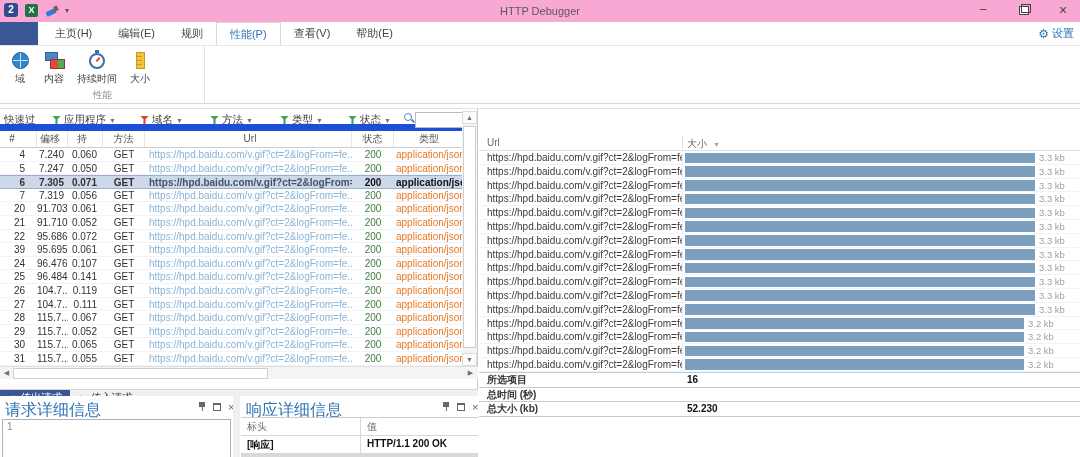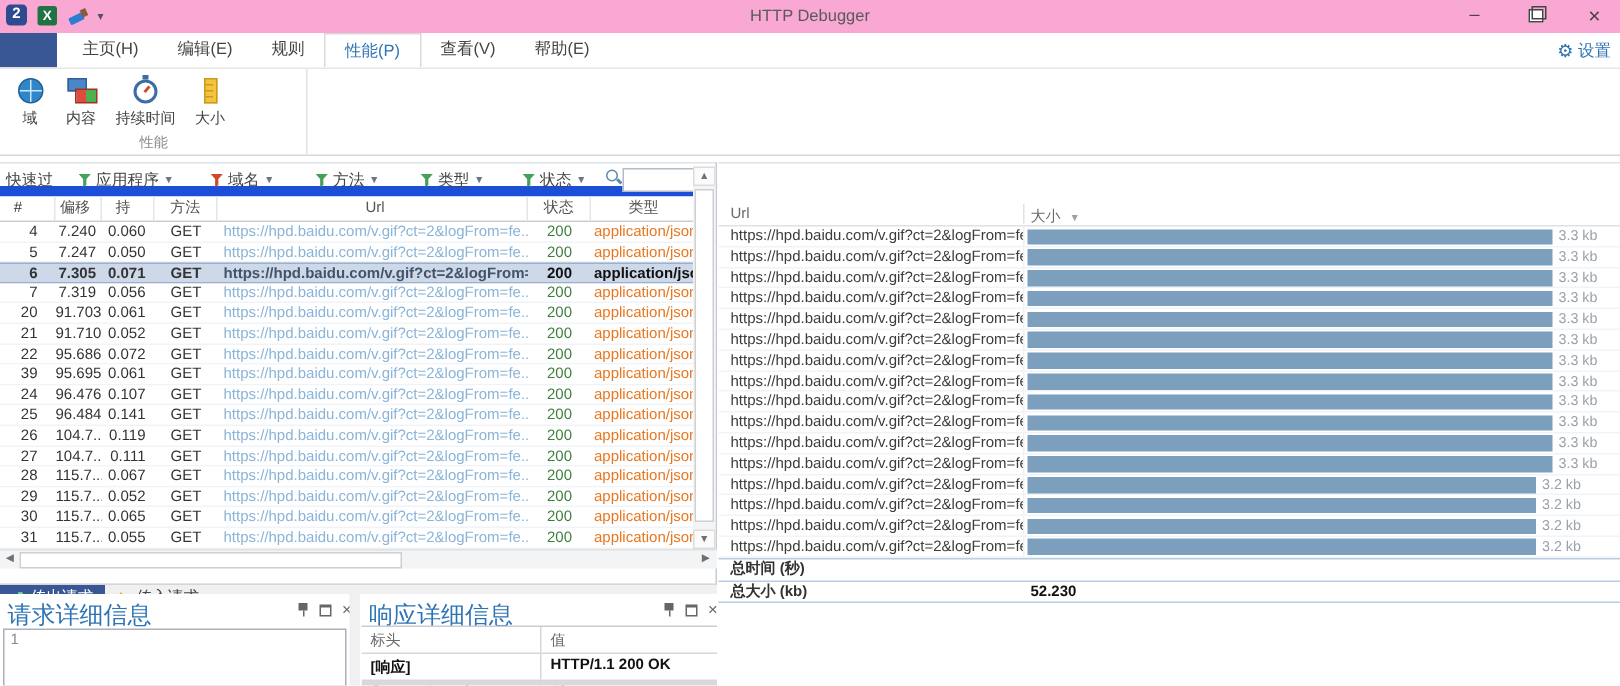--- a/index.html
+++ b/index.html
@@ -636,6 +636,10 @@
         </div>
       <div class="rp-summary">
           <div class="sumrow">
+            <div class="sl">所选项目</div>
+            <div class="sv">16</div>
+          </div>
+          <div class="sumrow">
             <div class="sl">总时间 (秒)</div>
           </div>
           <div class="sumrow">

